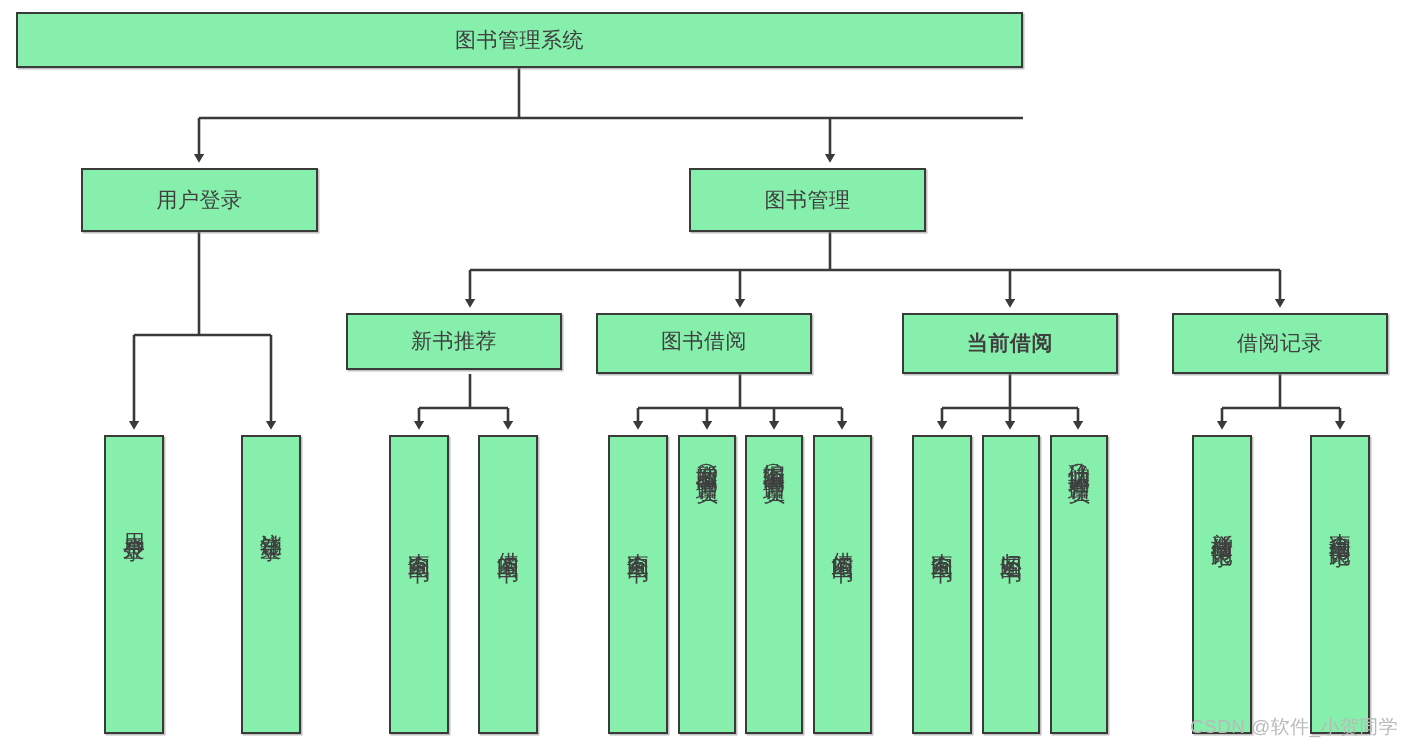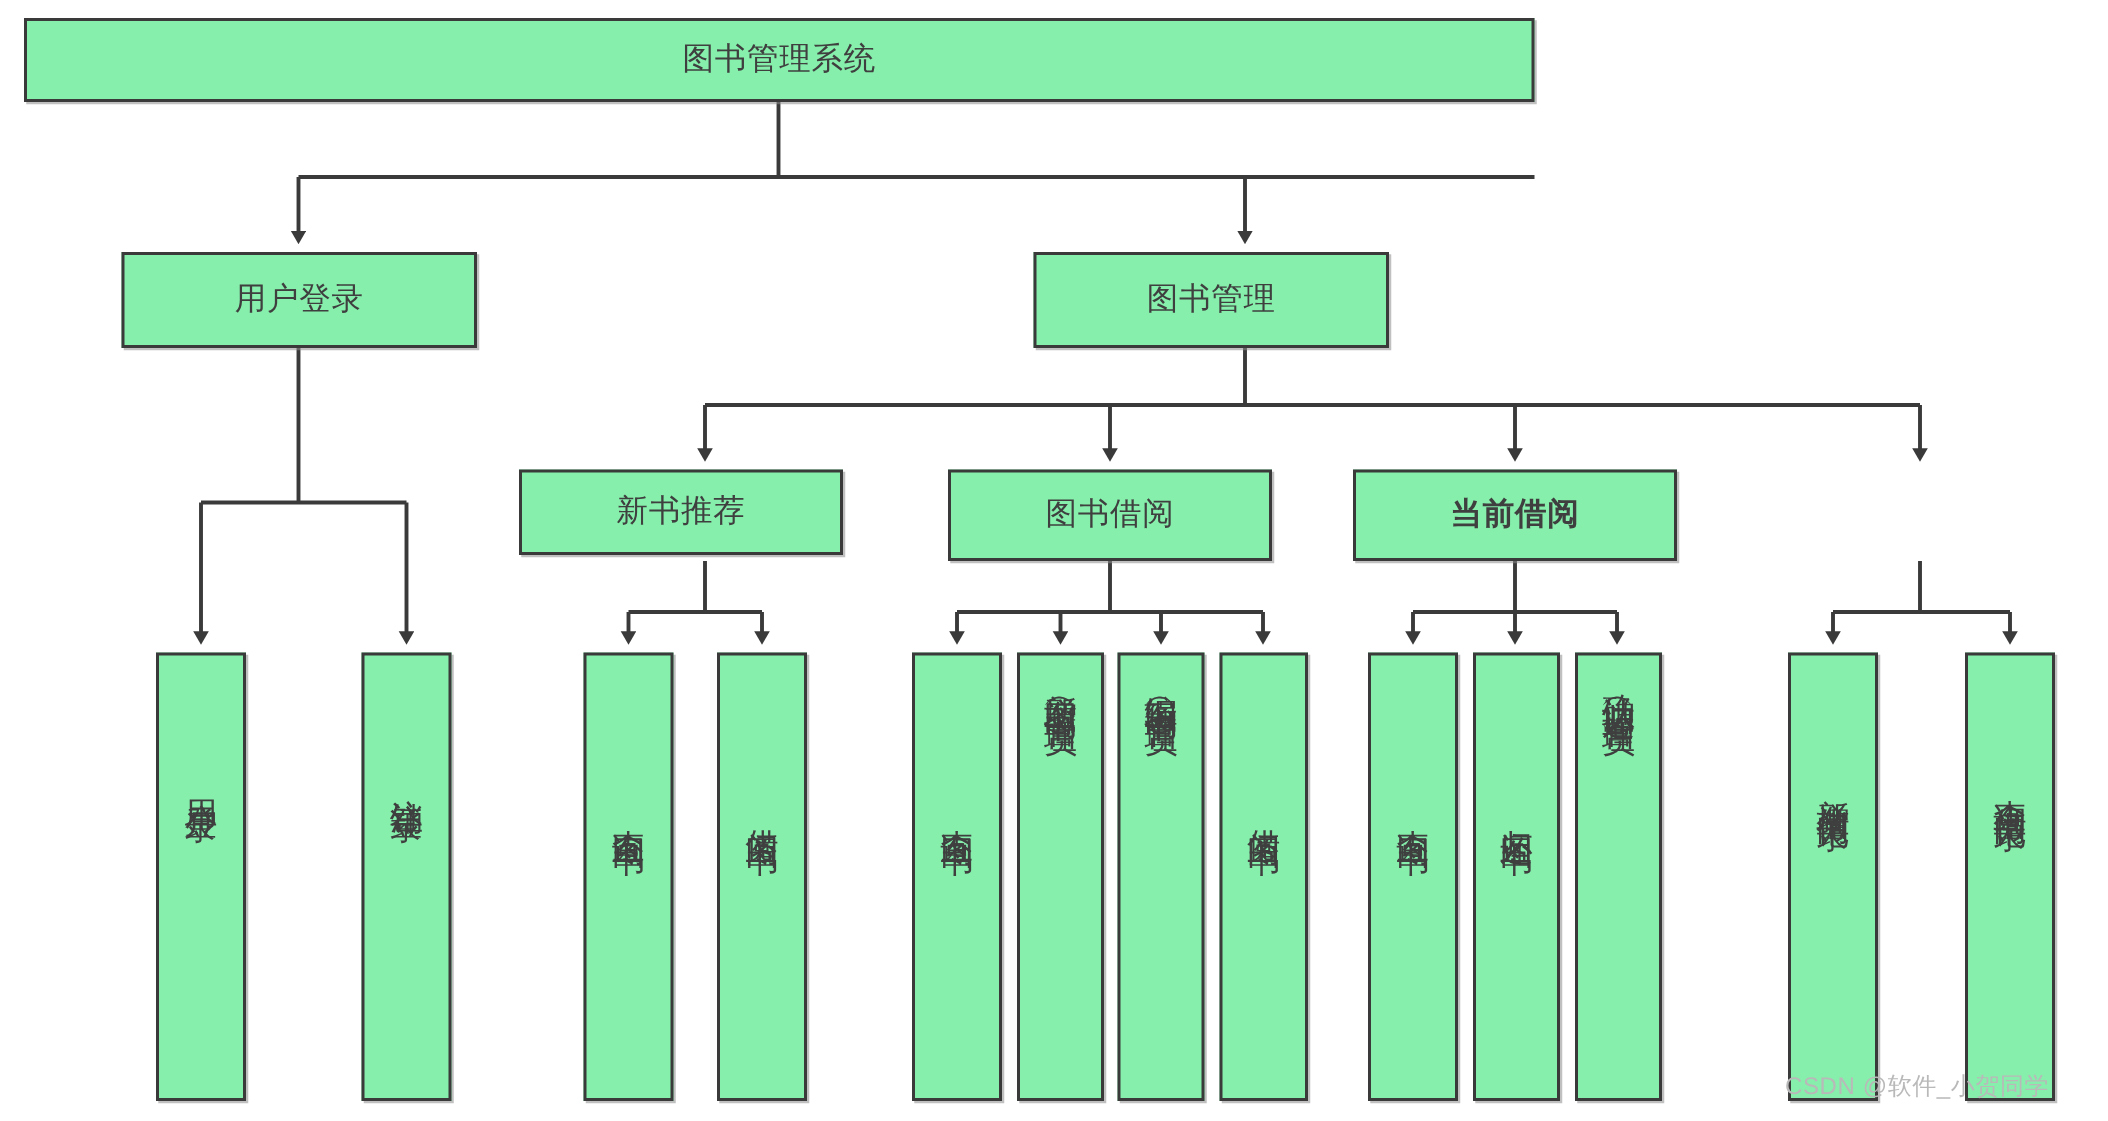--- a/index.html
+++ b/index.html
@@ -143,7 +143,7 @@
   <div class="node" style="left:346px; top:313px; width:216px; height:57px;">
     <span class="node-label">新书推荐</span>
   </div>
-  <div class="node" style="left:632px; top:313px; width:216px; height:61px;">
+  <div class="node" style="left:596px; top:313px; width:216px; height:61px;font-family:Liberation Mono, monospace;">
     <span class="node-label">图书借阅</span>
   </div>
   <div class="node" style="left:902px; top:313px; width:216px; height:61px;font-weight:bold;">

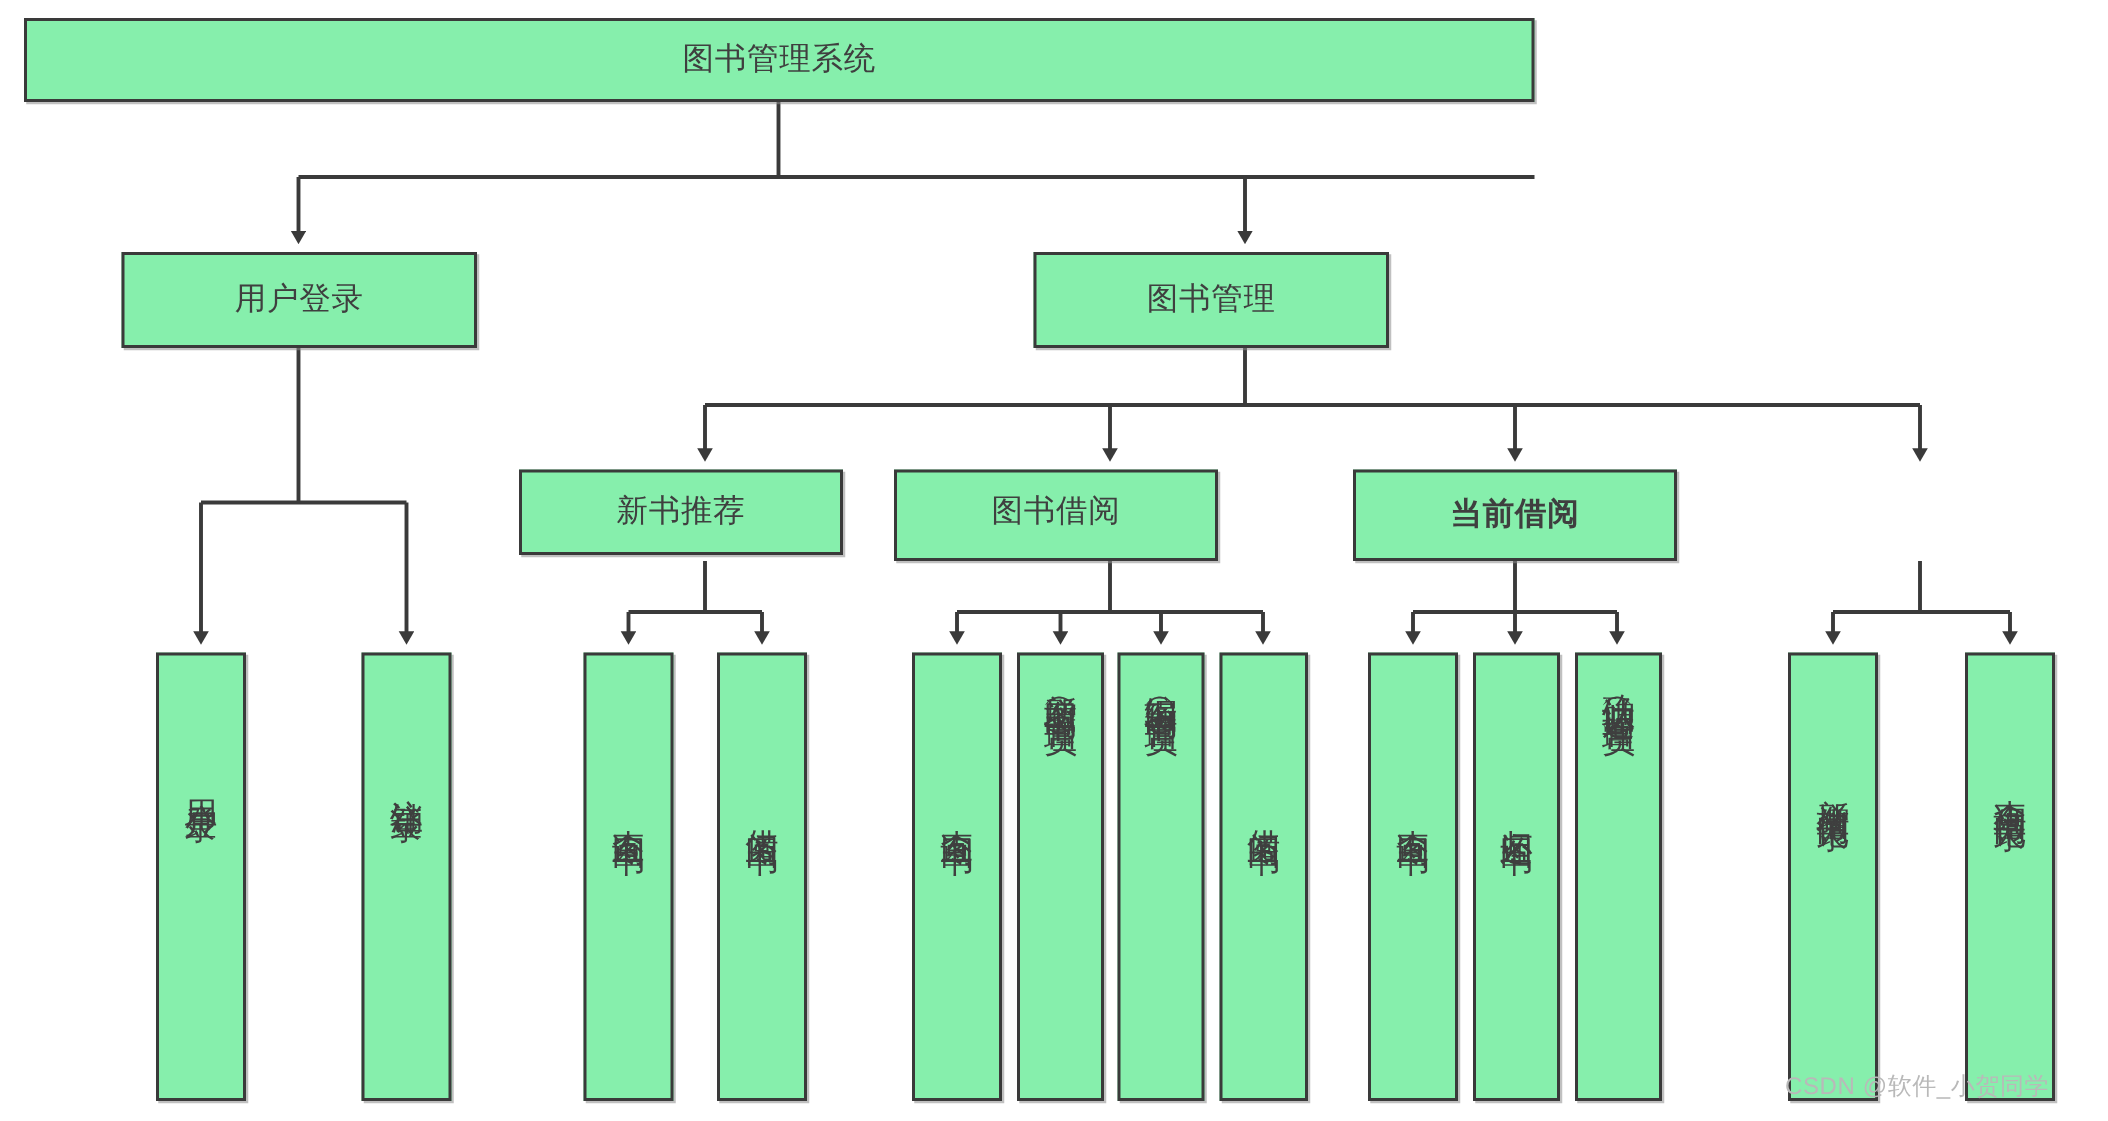--- a/index.html
+++ b/index.html
@@ -149,6 +149,9 @@
   <div class="node" style="left:902px; top:313px; width:216px; height:61px;font-weight:bold;">
     <span class="node-label">当前借阅</span>
   </div>
+  <div class="node" style="left:1172px; top:313px; width:216px; height:61px;">
+    <span class="node-label">借阅记录</span>
+  </div>
 
   <div class="node leaf mid" style="left:104px; top:435px; width:60px; height:299px;">
     <span class="node-label">用户登录</span>

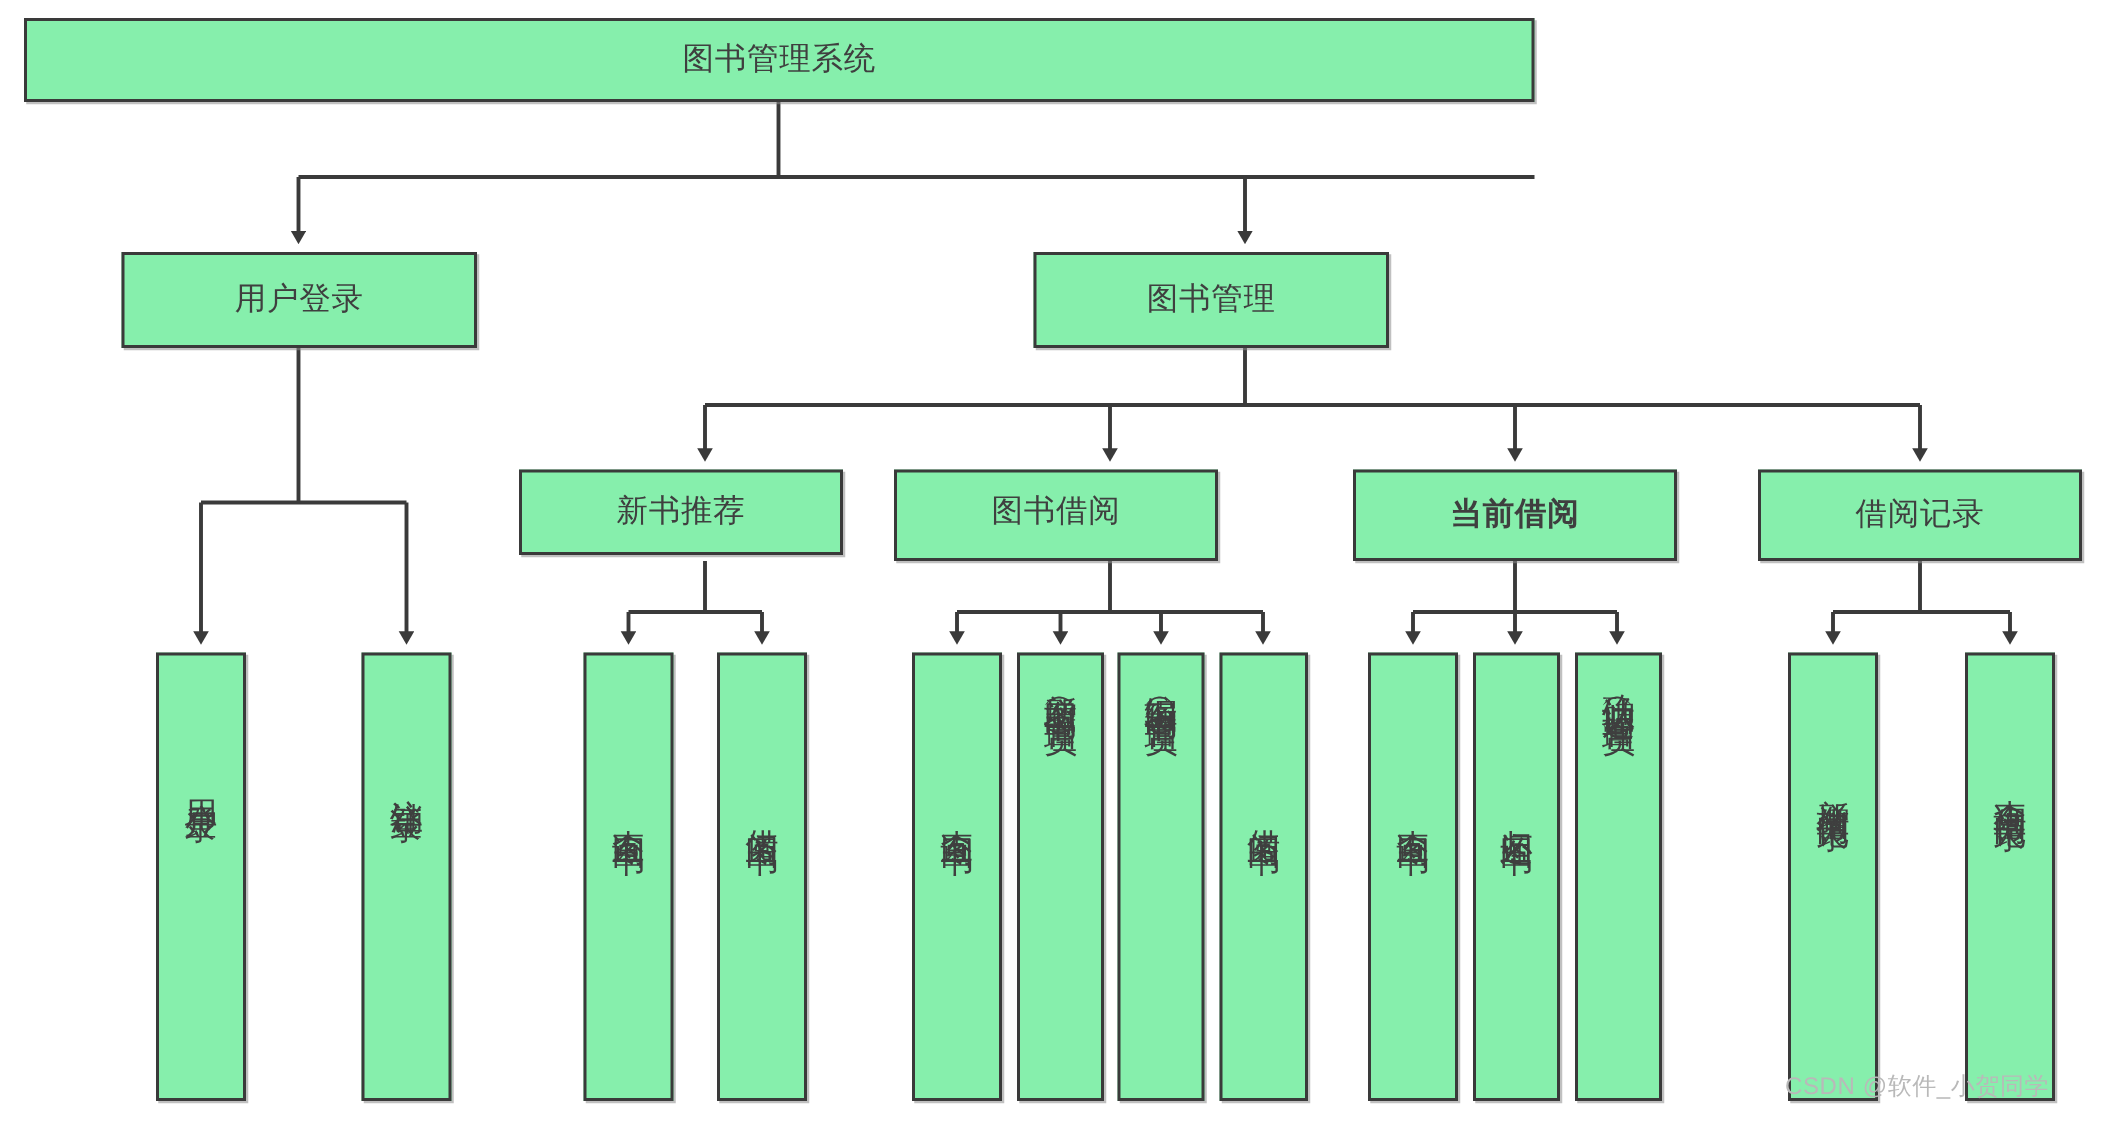--- a/index.html
+++ b/index.html
@@ -68,7 +68,7 @@
     position: absolute;
     left: 1190px;
     top: 714px;
-    font-size: 16px;
+    font-size: 19px;
     color: #b9b9b9;
     white-space: nowrap;
     letter-spacing: 0.4px;

